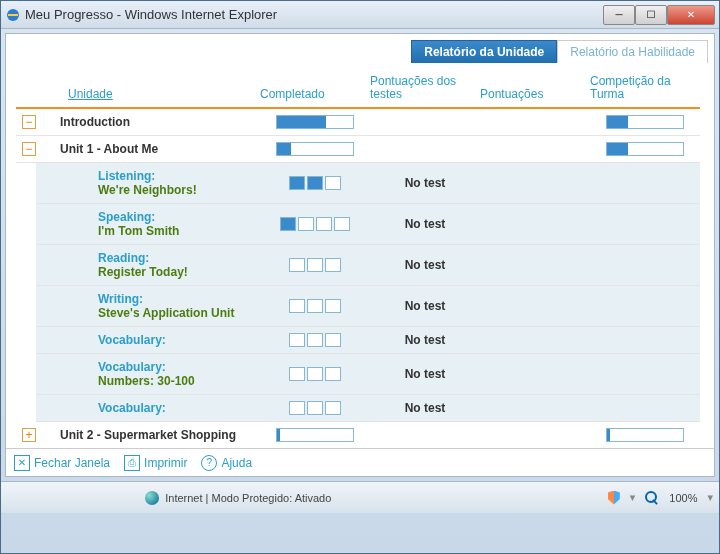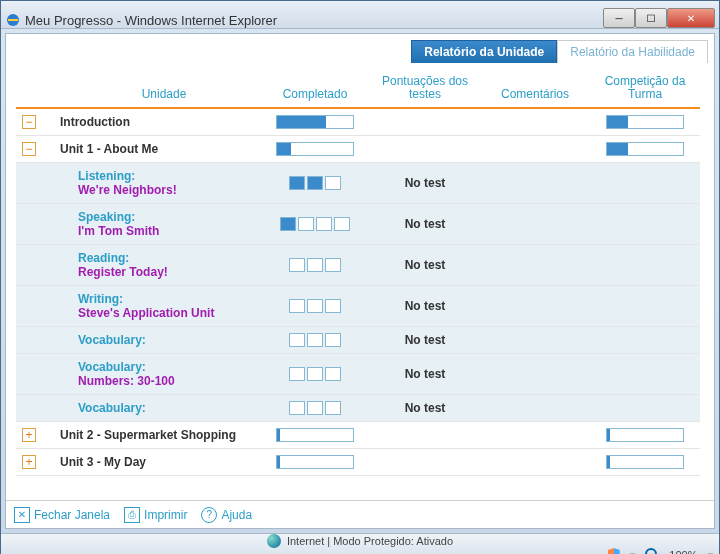--- a/index.html
+++ b/index.html
@@ -7,7 +7,7 @@
     
     .window { width: 720px; height: 554px; background: linear-gradient(180deg, #d9e6f2 0%, #c8d8e8 100%); border: 1px solid #4a6a8a; position: relative; }
     
-    .titlebar { height: 28px; background: linear-gradient(180deg, #e8f0f8 0%, #d0dce8 100%); display: flex; align-items: flex-end; padding: 0 4px; border-bottom: 1px solid #a8b8c8; }
+    .titlebar { height: 28px; background: linear-gradient(180deg, #e8f0f8 0%, #d0dce8 100%); display: flex; align-items: center; padding: 0 4px; border-bottom: 1px solid #a8b8c8; }
     .titlebar .favicon { width: 16px; height: 16px; margin-right: 4px; }
     .titlebar .title { flex: 1; font-size: 13px; color: #333; }
     .winbtns { display: flex; gap: 0; margin-left: auto; }

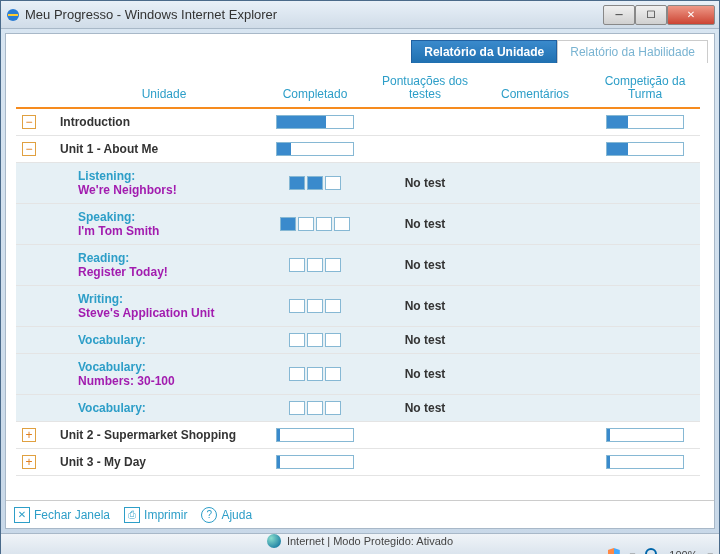--- a/index.html
+++ b/index.html
@@ -22,7 +22,7 @@
     .addrbar .url .favicon2::before { content: "e"; position: absolute; color: #06a; font-weight: bold; font-size: 11px; left: 3px; top: -1px; }
     .addrbar .trailing { width: 22px; height: 20px; border: 1px solid #98a8b8; margin-left: 2px; background: #f0f0f0; display: flex; align-items: center; justify-content: center; }
     
-    .content-wrap { background: #fff; margin: 4px; border: 1px solid #a8b8c8; height: 496px; position: relative; overflow: hidden; }
+    .content-wrap { background: #fff; margin: 4px; border: 1px solid #a8b8c8; height: 444px; position: relative; overflow: hidden; }
     
     .tabs { display: flex; justify-content: flex-end; padding: 6px 6px 0 6px; gap: 0; }
     .tab { padding: 4px 12px; font-size: 12px; border: 1px solid #ccc; border-bottom: none; cursor: pointer; }

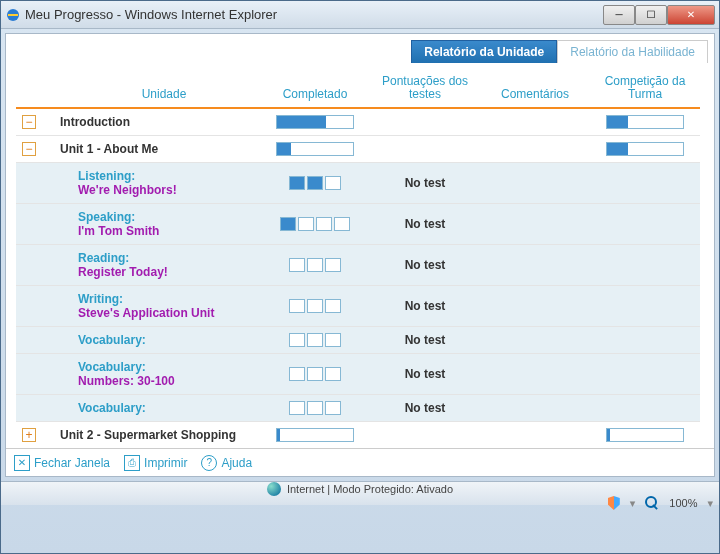--- a/index.html
+++ b/index.html
@@ -31,7 +31,7 @@
     
     .grid { margin: 4px 14px 0 10px; }
     .grid-header { display: grid; grid-template-columns: 26px 1fr 110px 110px 110px 110px; align-items: end; color: #2d9ec8; font-size: 12px; padding: 8px 0 6px 0; border-bottom: 2px solid #f68b1e; }
-    .grid-header div { text-align: center; line-height: 1.1; }
+    .grid-header div { text-align: left; line-height: 1.1; }
     .grid-header .col-unit { text-align: center; padding-left: 26px; }
     
     .scrollarea { overflow-y: auto; height: 376px; position: relative; }

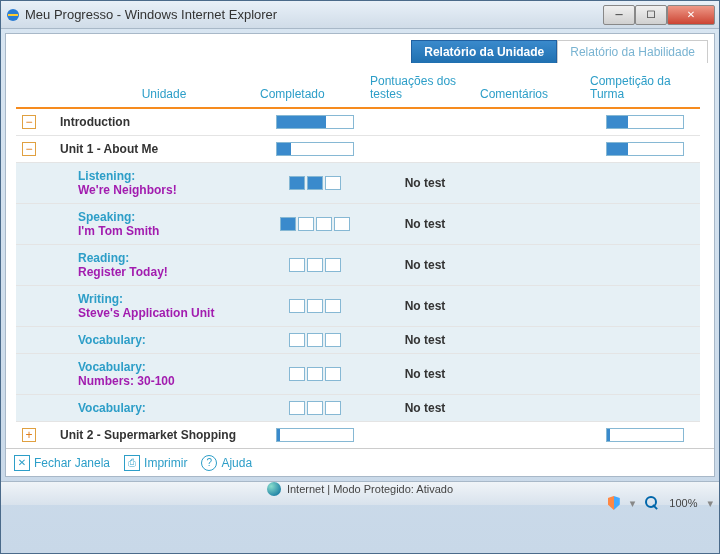--- a/index.html
+++ b/index.html
@@ -32,7 +32,7 @@
     .grid { margin: 4px 14px 0 10px; }
     .grid-header { display: grid; grid-template-columns: 26px 1fr 110px 110px 110px 110px; align-items: end; color: #2d9ec8; font-size: 12px; padding: 8px 0 6px 0; border-bottom: 2px solid #f68b1e; }
     .grid-header div { text-align: left; line-height: 1.1; }
-    .grid-header .col-unit { text-align: center; padding-left: 26px; }
+    .grid-header .col-unit { text-align: left; padding-left: 26px; text-decoration: underline; }
     
     .scrollarea { overflow-y: auto; height: 376px; position: relative; }
     .scrollarea::-webkit-scrollbar { width: 14px; }

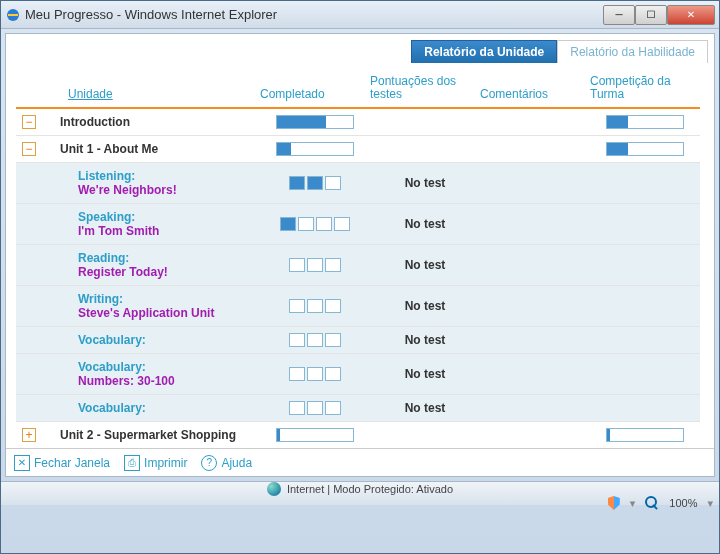--- a/index.html
+++ b/index.html
@@ -104,7 +104,7 @@
         <div class="col-unit">Unidade</div>
         <div>Completado</div>
         <div>Pontuações dos testes</div>
-        <div>Comentários</div>
+        <div>Pontuações</div>
         <div>Competição da Turma</div>
       </div>
 

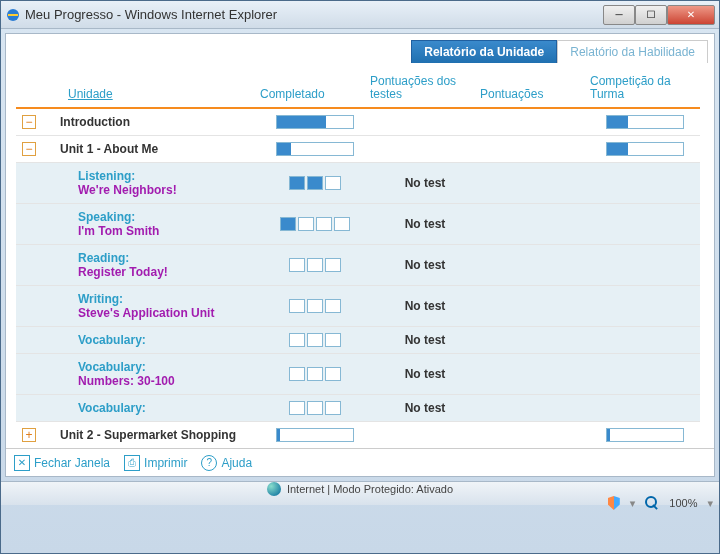--- a/index.html
+++ b/index.html
@@ -43,7 +43,7 @@
     .row { display: grid; grid-template-columns: 26px 1fr 110px 110px 110px 110px; align-items: center; padding: 6px 0; border-bottom: 1px solid #e4e4e4; }
     .row .toggle { width: 14px; height: 14px; border: 1px solid #e0a040; display: flex; align-items: center; justify-content: center; color: #e08020; font-size: 12px; line-height: 1; cursor: pointer; margin-left: 6px; background: #fff; }
     .row .label { color: #333; padding-left: 18px; font-weight: bold; }
-    .row.sub { background: #e6f0f5; }
+    .row.sub { background: #e6f0f5; margin-left: 20px; }
     .row.sub .label { padding-left: 36px; }
     .row.sub .skill { color: #2d9ec8; display: block; }
     .row.sub .lesson { color: #a21caf; display: block; }

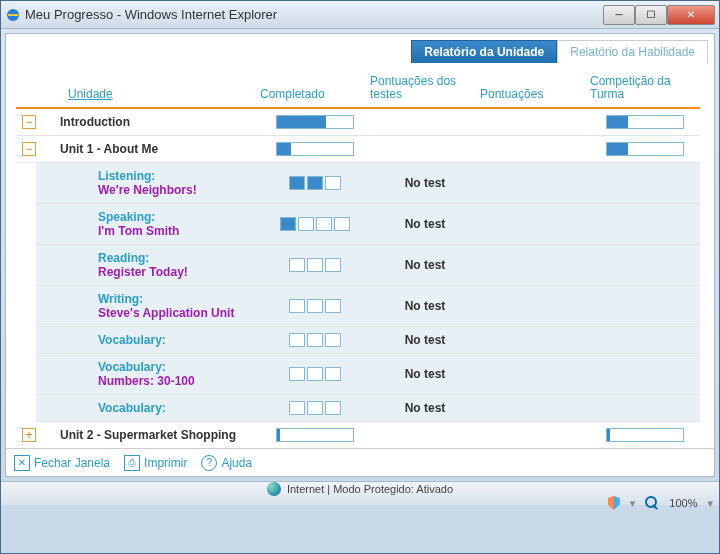--- a/index.html
+++ b/index.html
@@ -46,7 +46,7 @@
     .row.sub { background: #e6f0f5; margin-left: 20px; }
     .row.sub .label { padding-left: 36px; }
     .row.sub .skill { color: #2d9ec8; display: block; }
-    .row.sub .lesson { color: #a21caf; display: block; }
+    .row.sub .lesson { color: #4d7c0f; display: block; }
     
     .progress { width: 78px; height: 14px; border: 1px solid #86b8d4; background: #fff; position: relative; margin: 0 auto; }
     .progress .fill { height: 100%; background: #3a8acc; }

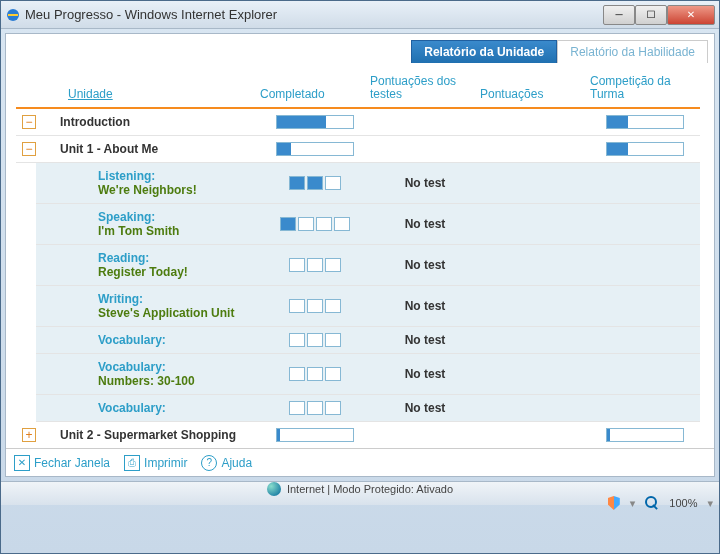--- a/index.html
+++ b/index.html
@@ -61,7 +61,7 @@
     .bottombar .bi { display: flex; align-items: center; gap: 4px; cursor: pointer; }
     .ibox { width: 16px; height: 16px; border: 1px solid #2d9ec8; display: flex; align-items: center; justify-content: center; font-size: 10px; color: #2d9ec8; }
     
-    .statusbar { height: 24px; background: linear-gradient(180deg,#f0f4f8,#d8e2ec); display: flex; align-items: center; font-size: 11px; color: #444; padding: 0 6px; border-top: 1px solid #a8b8c8; flex-direction: column; }
+    .statusbar { height: 32px; background: linear-gradient(180deg,#f0f4f8,#d8e2ec); display: flex; align-items: center; font-size: 11px; color: #444; padding: 0 6px; border-top: 1px solid #a8b8c8; }
     .statusbar .zone { display: flex; align-items: center; gap: 6px; margin-left: auto; margin-right: auto; }
     .statusbar .right { margin-left: auto; display: flex; align-items: center; gap: 10px; }
     .globe { width: 14px; height: 14px; background: radial-gradient(circle at 30% 30%, #8dc, #069); border-radius: 50%; }

